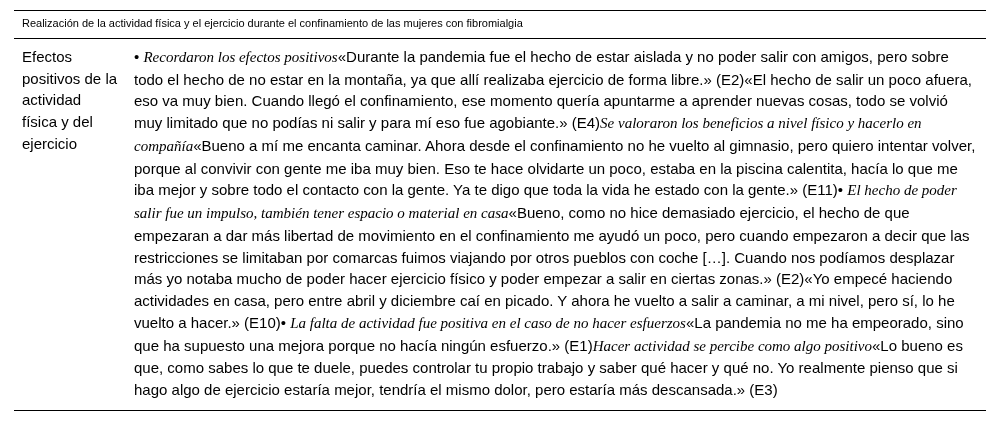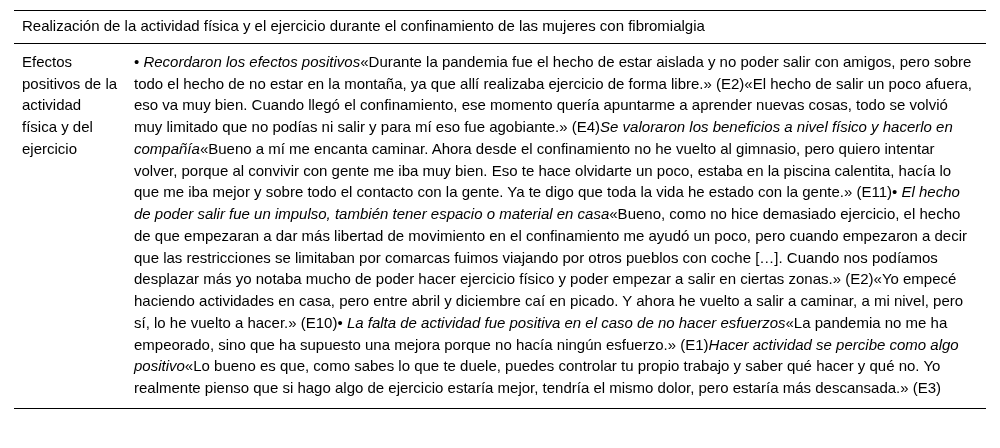--- a/index.html
+++ b/index.html
@@ -27,7 +27,7 @@
     border-top: 1.3px solid #000000;
     border-bottom: 1.3px solid #000000;
     padding: 6px 8px 7px 8px;
-    font-size: 15px;
+    font-size: 11px;
     line-height: 1.25;
     margin-top: 37px;
   }

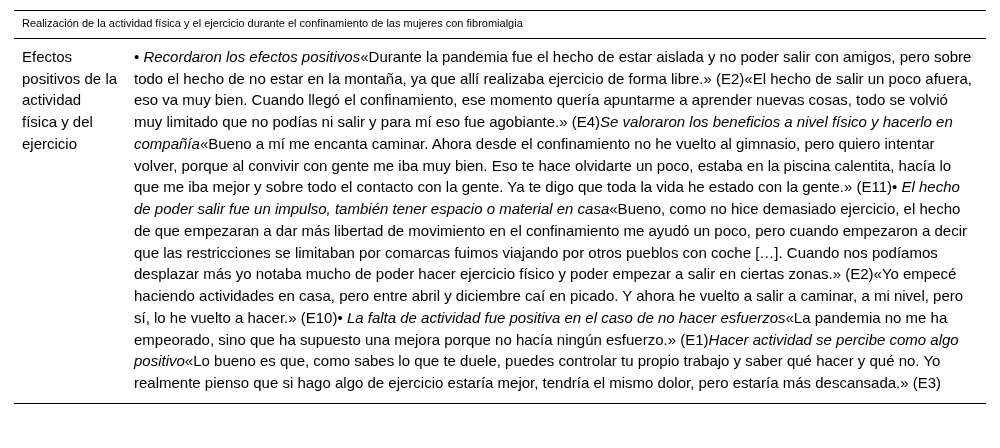--- a/index.html
+++ b/index.html
@@ -50,6 +50,7 @@
   }
   .content .it {
     font-style: italic;
+    font-family: Liberation Serif, serif;
   }
   .content .bullet {
     font-style: normal;

